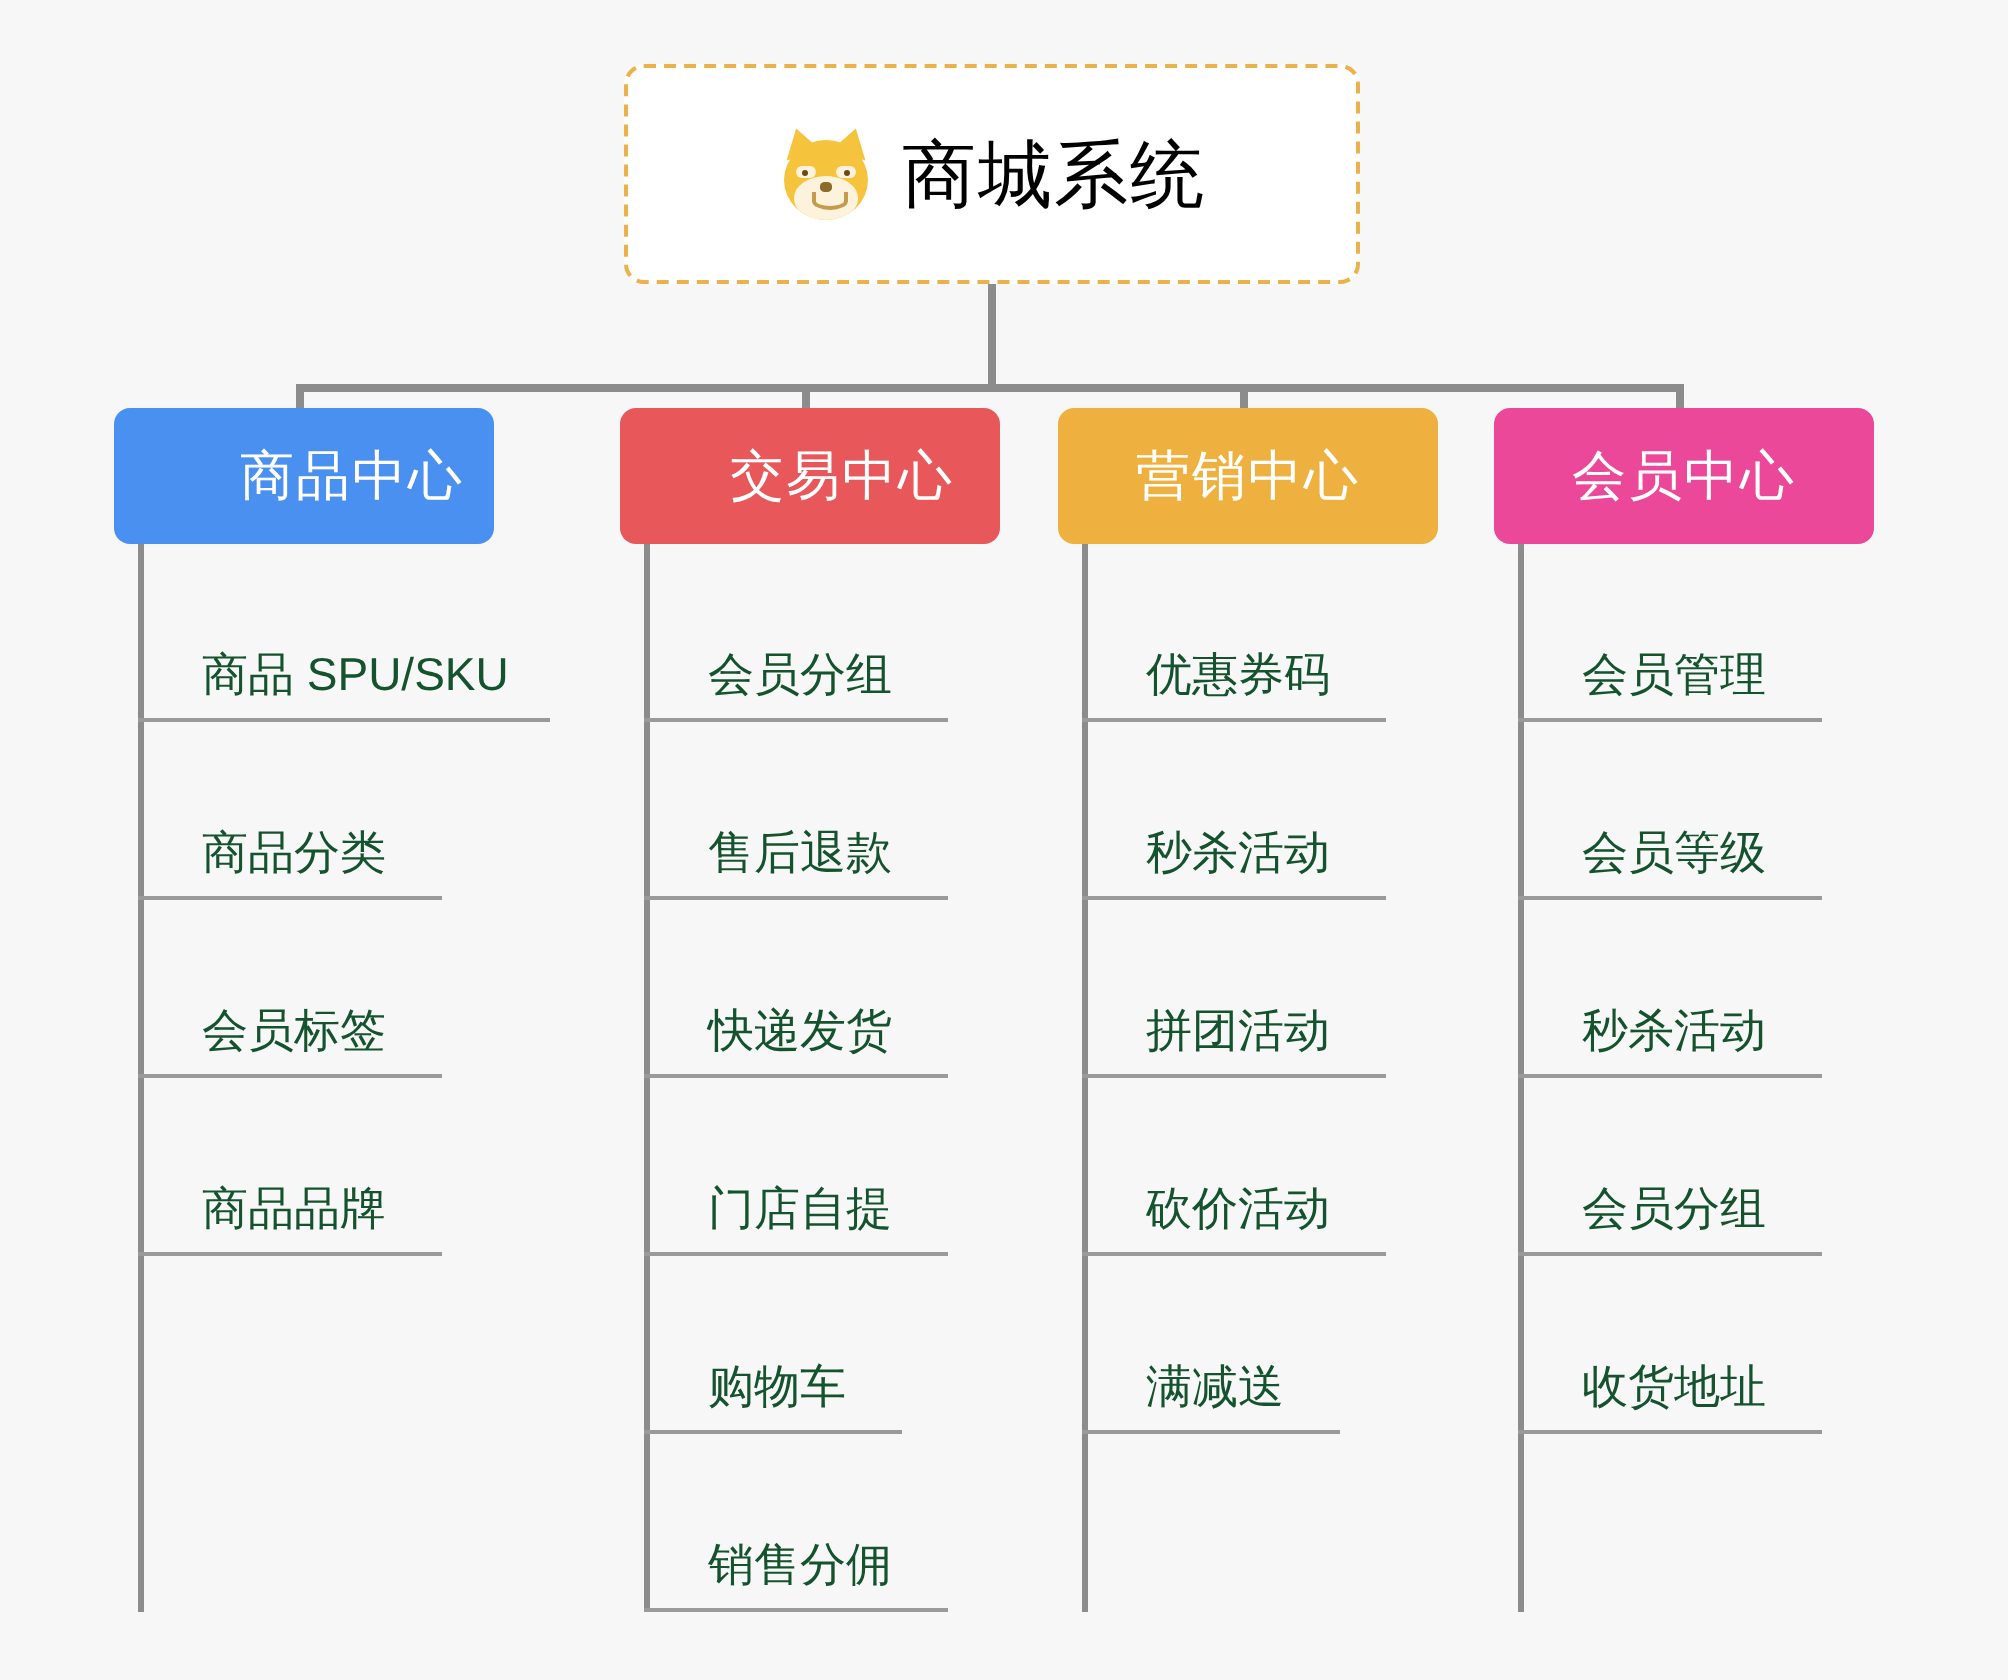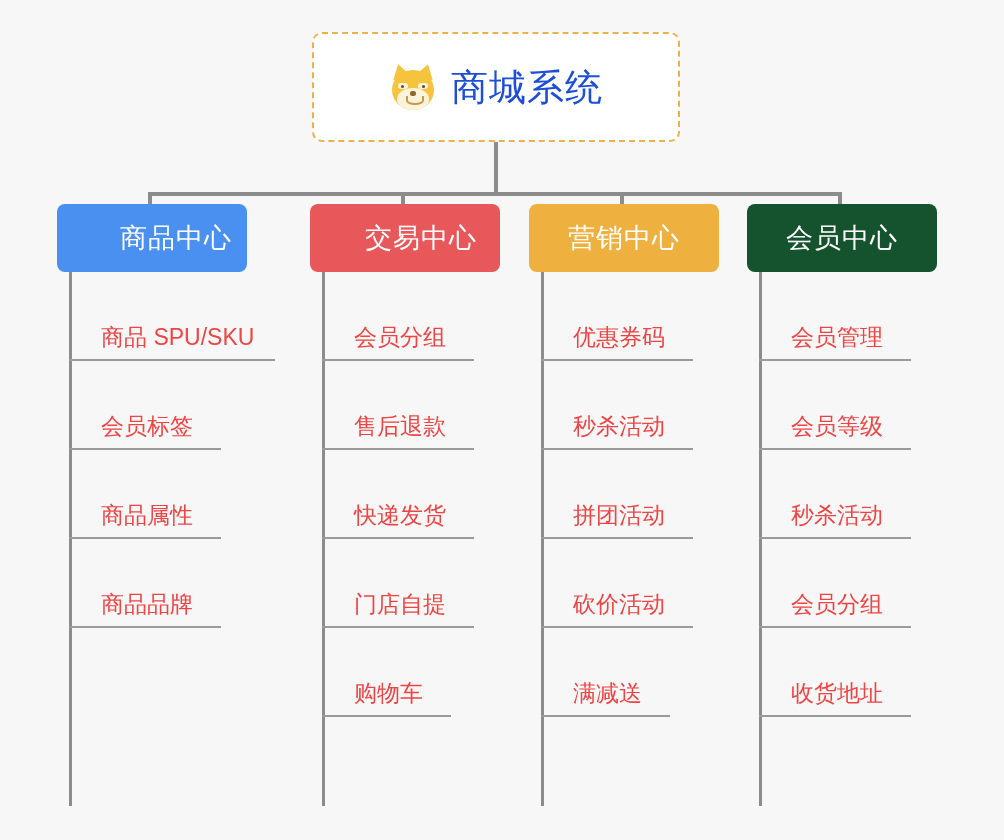--- a/index.html
+++ b/index.html
@@ -211,7 +211,7 @@
         <span class="mouth"></span>
       </span>
     </span>
-    <span class="root-title" style="color: #1d4ed8;">商城系统</span>
+    <span class="root-title" style="color: #000000;">商城系统</span>
   </div>
 
   <div class="conn conn-v" style="left:494px; top:142px; height:54px;"></div>

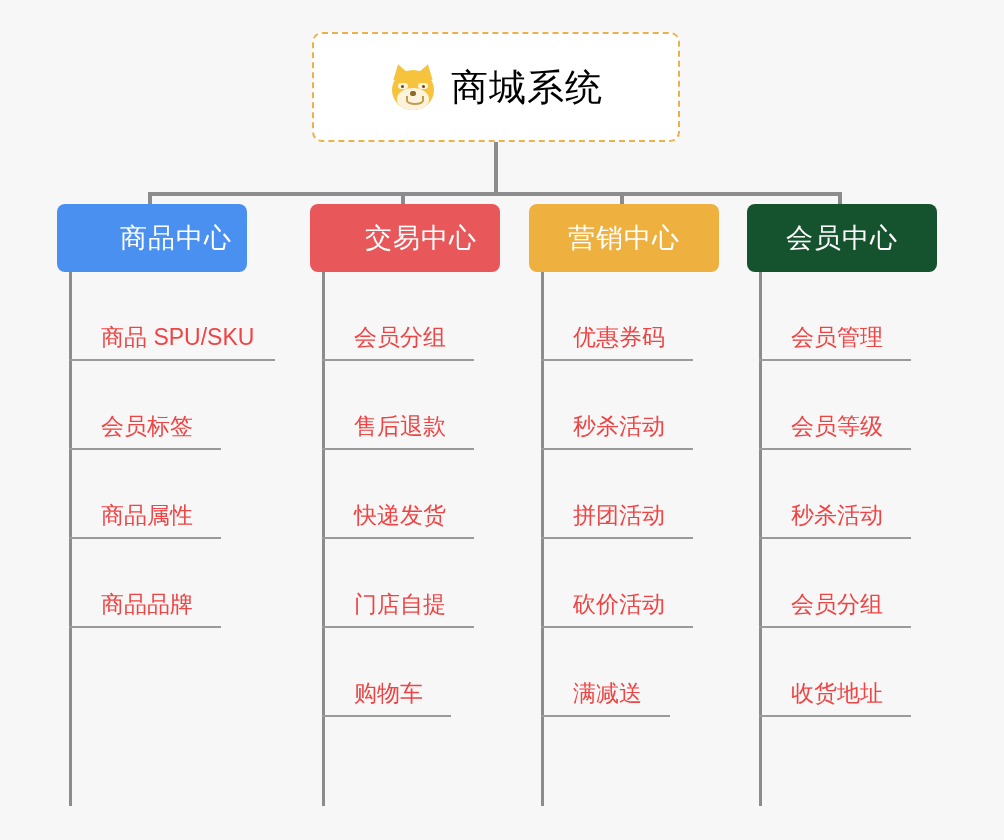--- a/index.html
+++ b/index.html
@@ -305,7 +305,7 @@
   </div>
 
   <div class="column" style="left:747px;">
-    <div class="col-header" style="background: #14532d;">
+    <div class="col-header" style="background: #ec4899;">
       <span class="col-header-label">会员中心</span>
     </div>
     <div class="col-body">

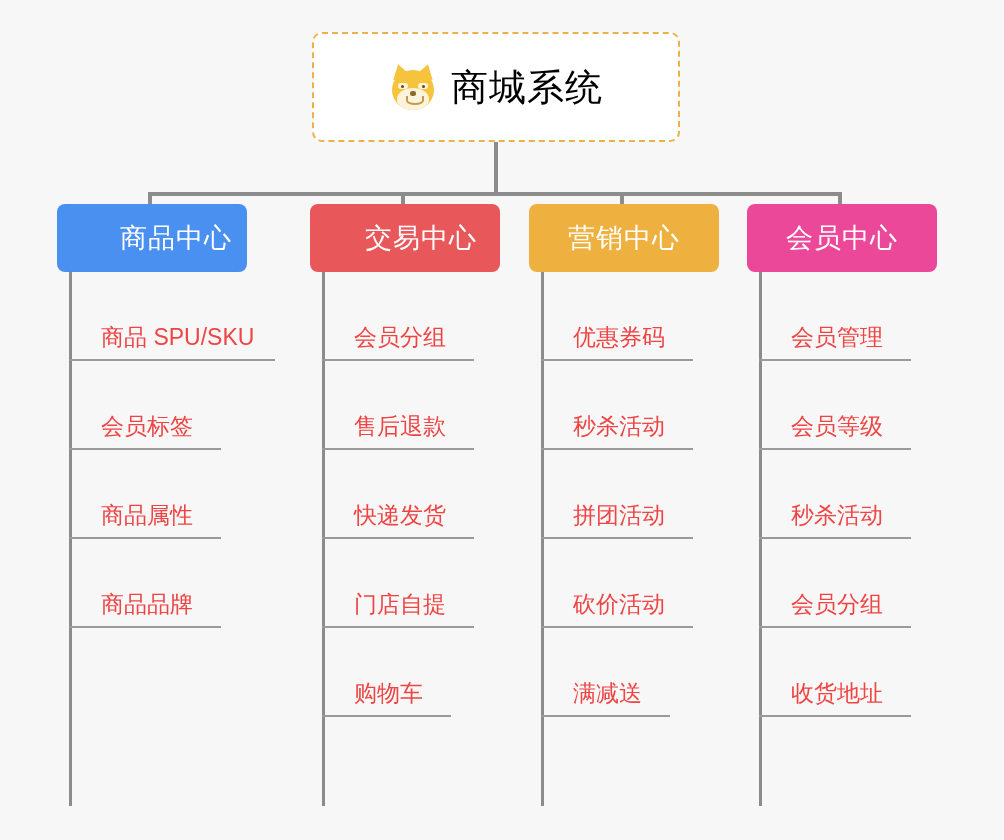--- a/index.html
+++ b/index.html
@@ -186,7 +186,7 @@
     left: 44px;
     bottom: 12px;
     font-size: 23px;
-    color: #ef4444;
+    color: #14532d;
     white-space: nowrap;
     line-height: 1;
     text-align: right;

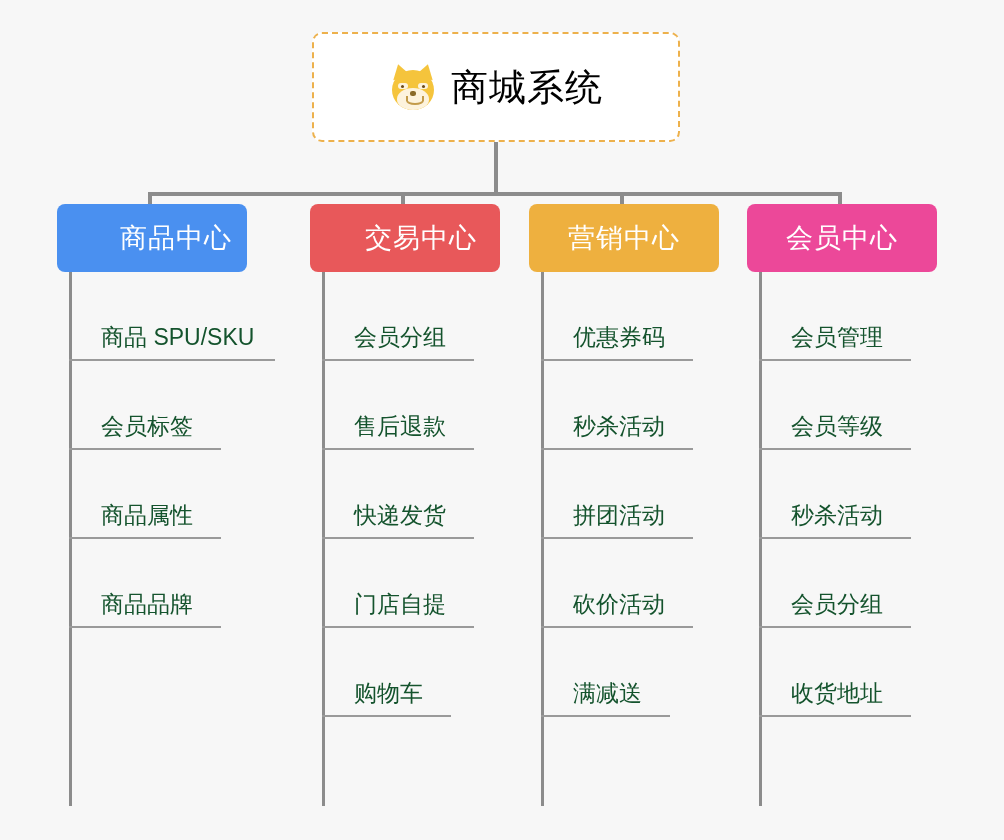--- a/index.html
+++ b/index.html
@@ -232,6 +232,10 @@
         <span class="leaf-underline" style="width:206px;"></span>
       </div>
       <div class="leaf">
+        <span class="leaf-label">商品分类</span>
+        <span class="leaf-underline" style="width:152px;"></span>
+      </div>
+      <div class="leaf">
         <span class="leaf-label">会员标签</span>
         <span class="leaf-underline" style="width:152px;"></span>
       </div>

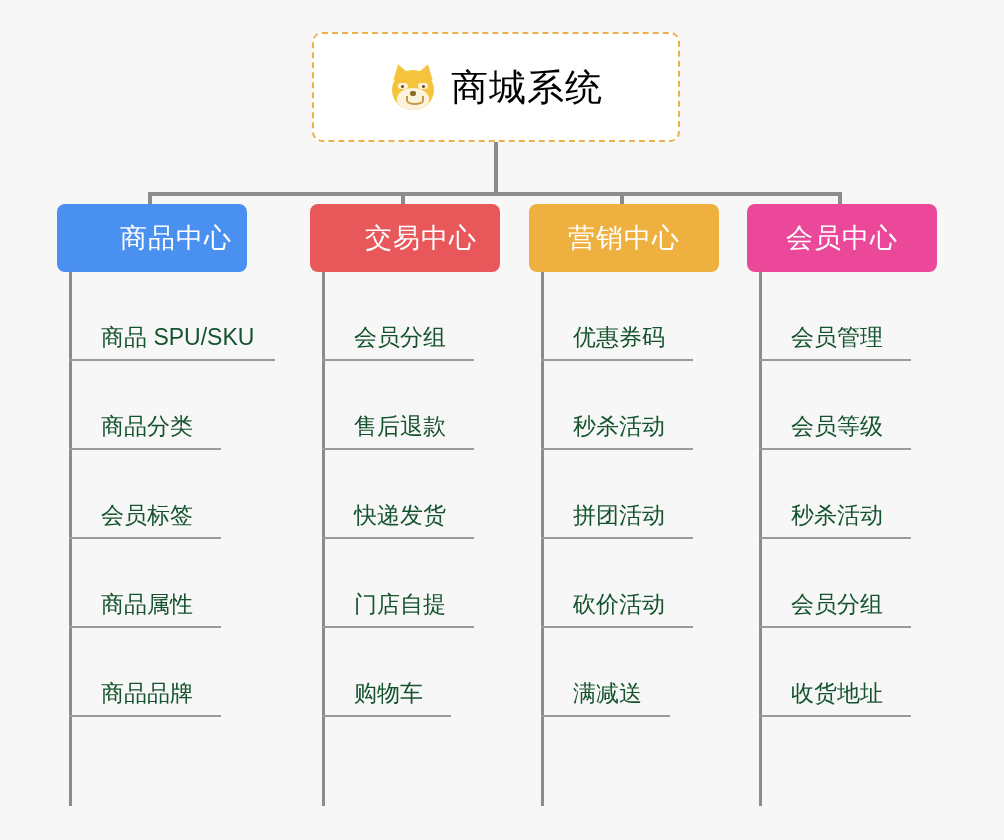--- a/index.html
+++ b/index.html
@@ -240,10 +240,6 @@
         <span class="leaf-underline" style="width:152px;"></span>
       </div>
       <div class="leaf">
-        <span class="leaf-label">商品属性</span>
-        <span class="leaf-underline" style="width:152px;"></span>
-      </div>
-      <div class="leaf">
         <span class="leaf-label">商品品牌</span>
         <span class="leaf-underline" style="width:152px;"></span>
       </div>

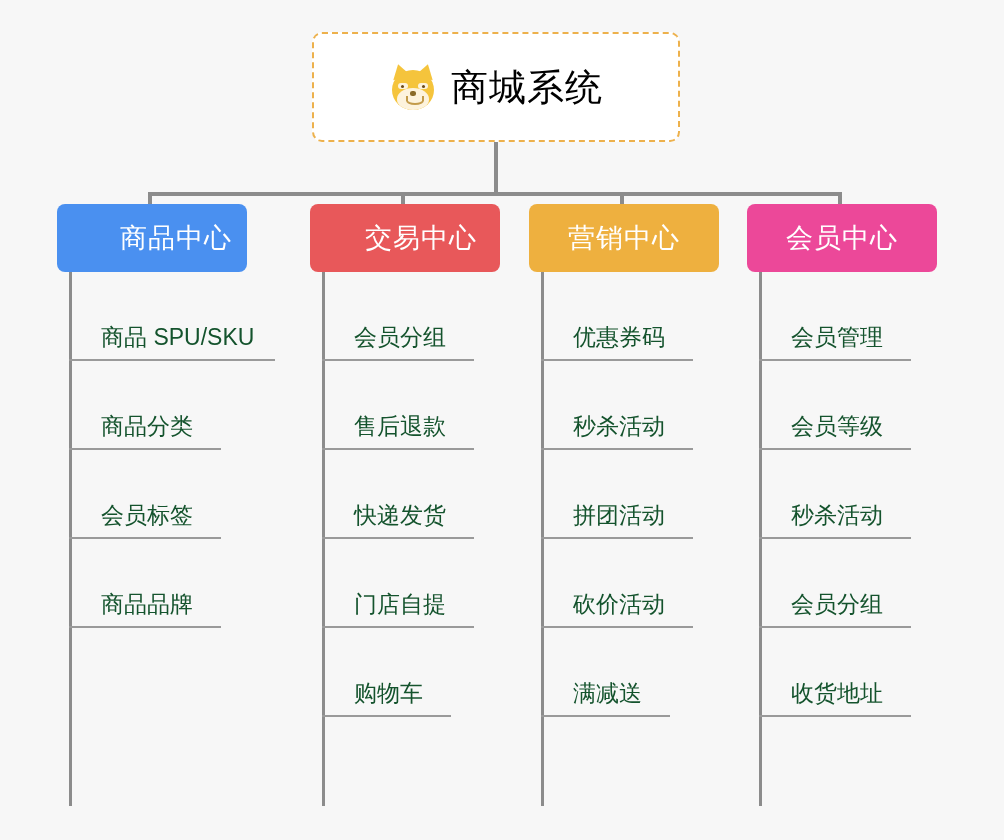--- a/index.html
+++ b/index.html
@@ -272,6 +272,10 @@
         <span class="leaf-label">购物车</span>
         <span class="leaf-underline" style="width:129px;"></span>
       </div>
+      <div class="leaf">
+        <span class="leaf-label">销售分佣</span>
+        <span class="leaf-underline" style="width:152px;"></span>
+      </div>
     </div>
   </div>
 

